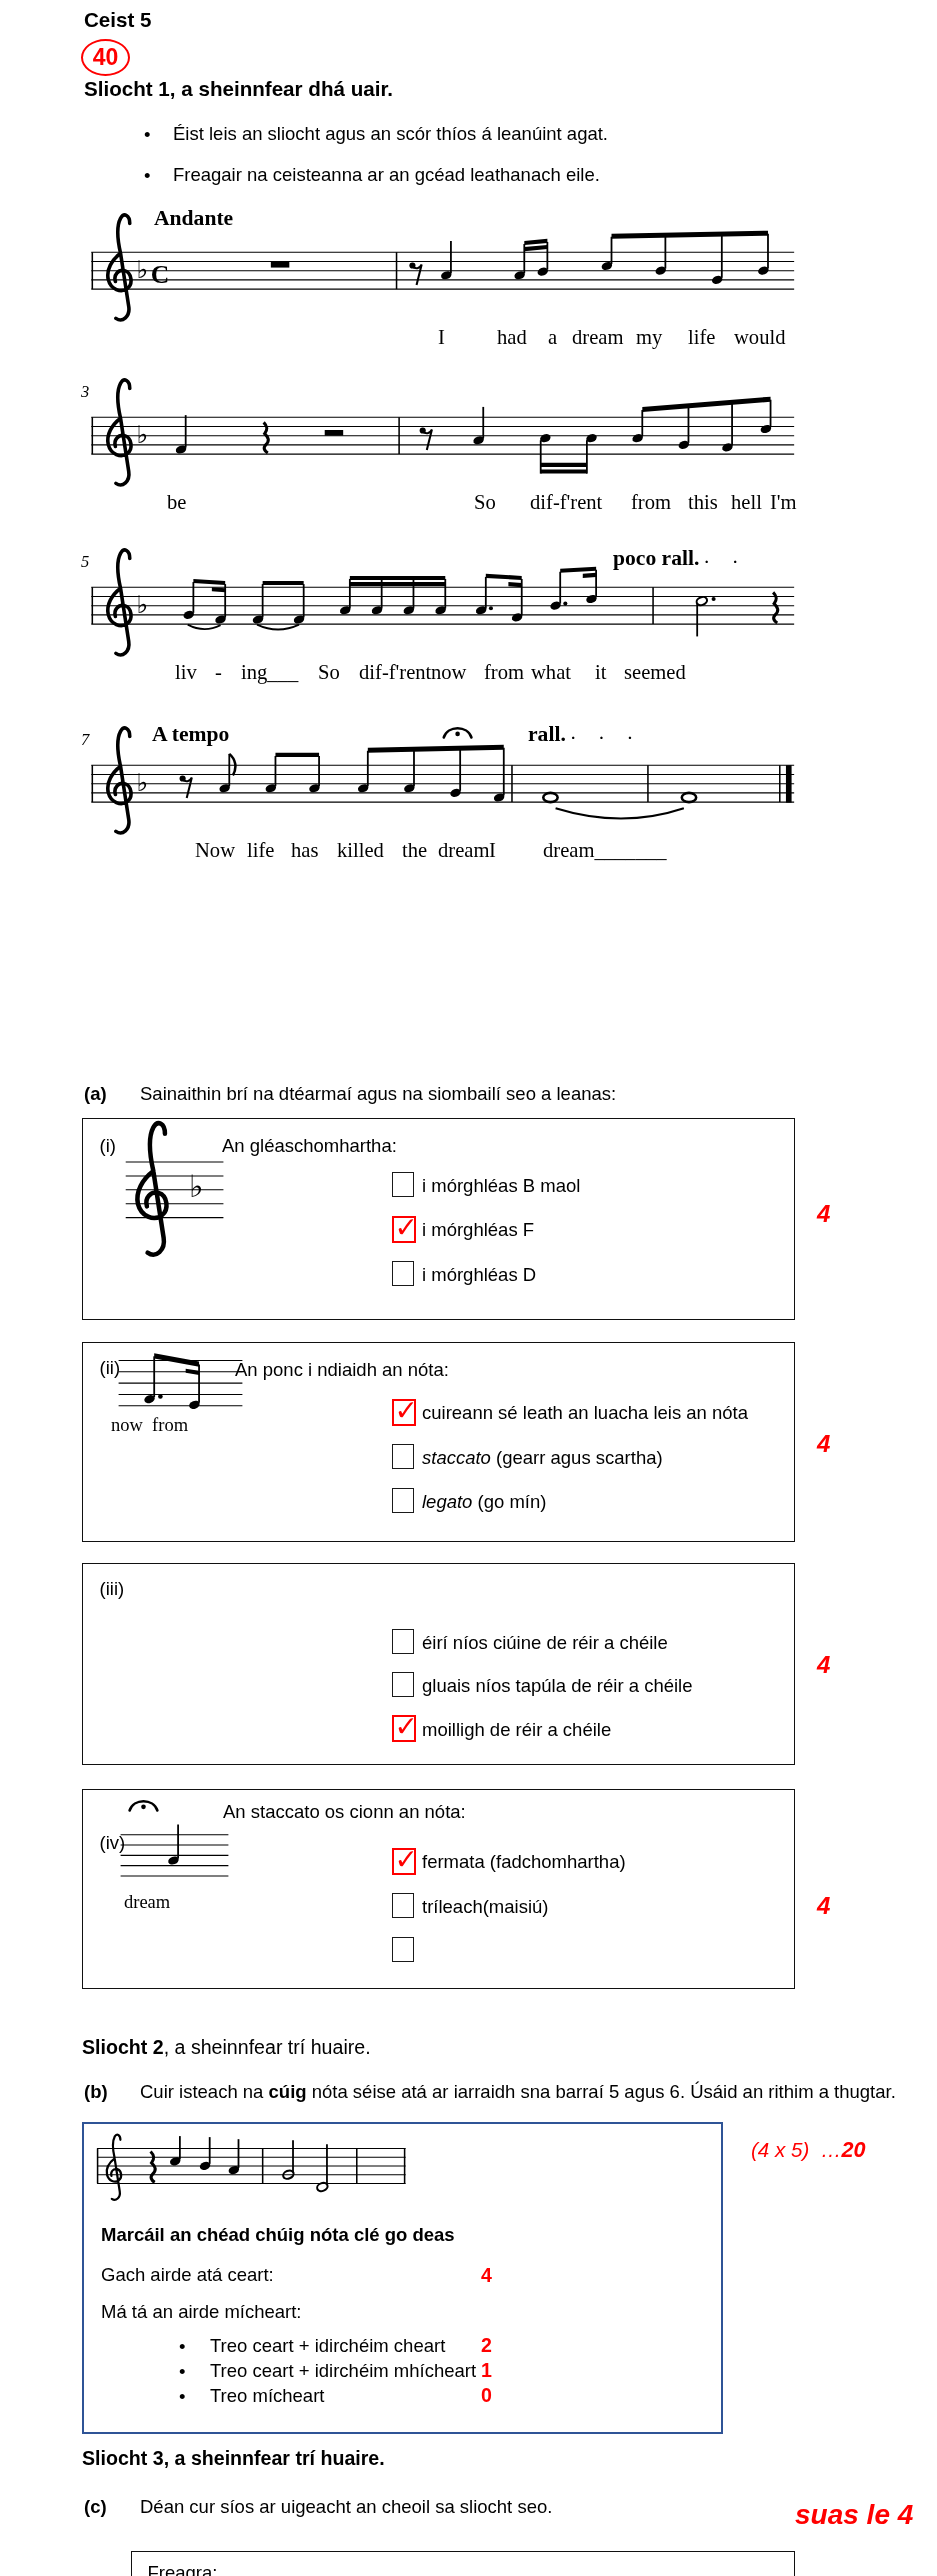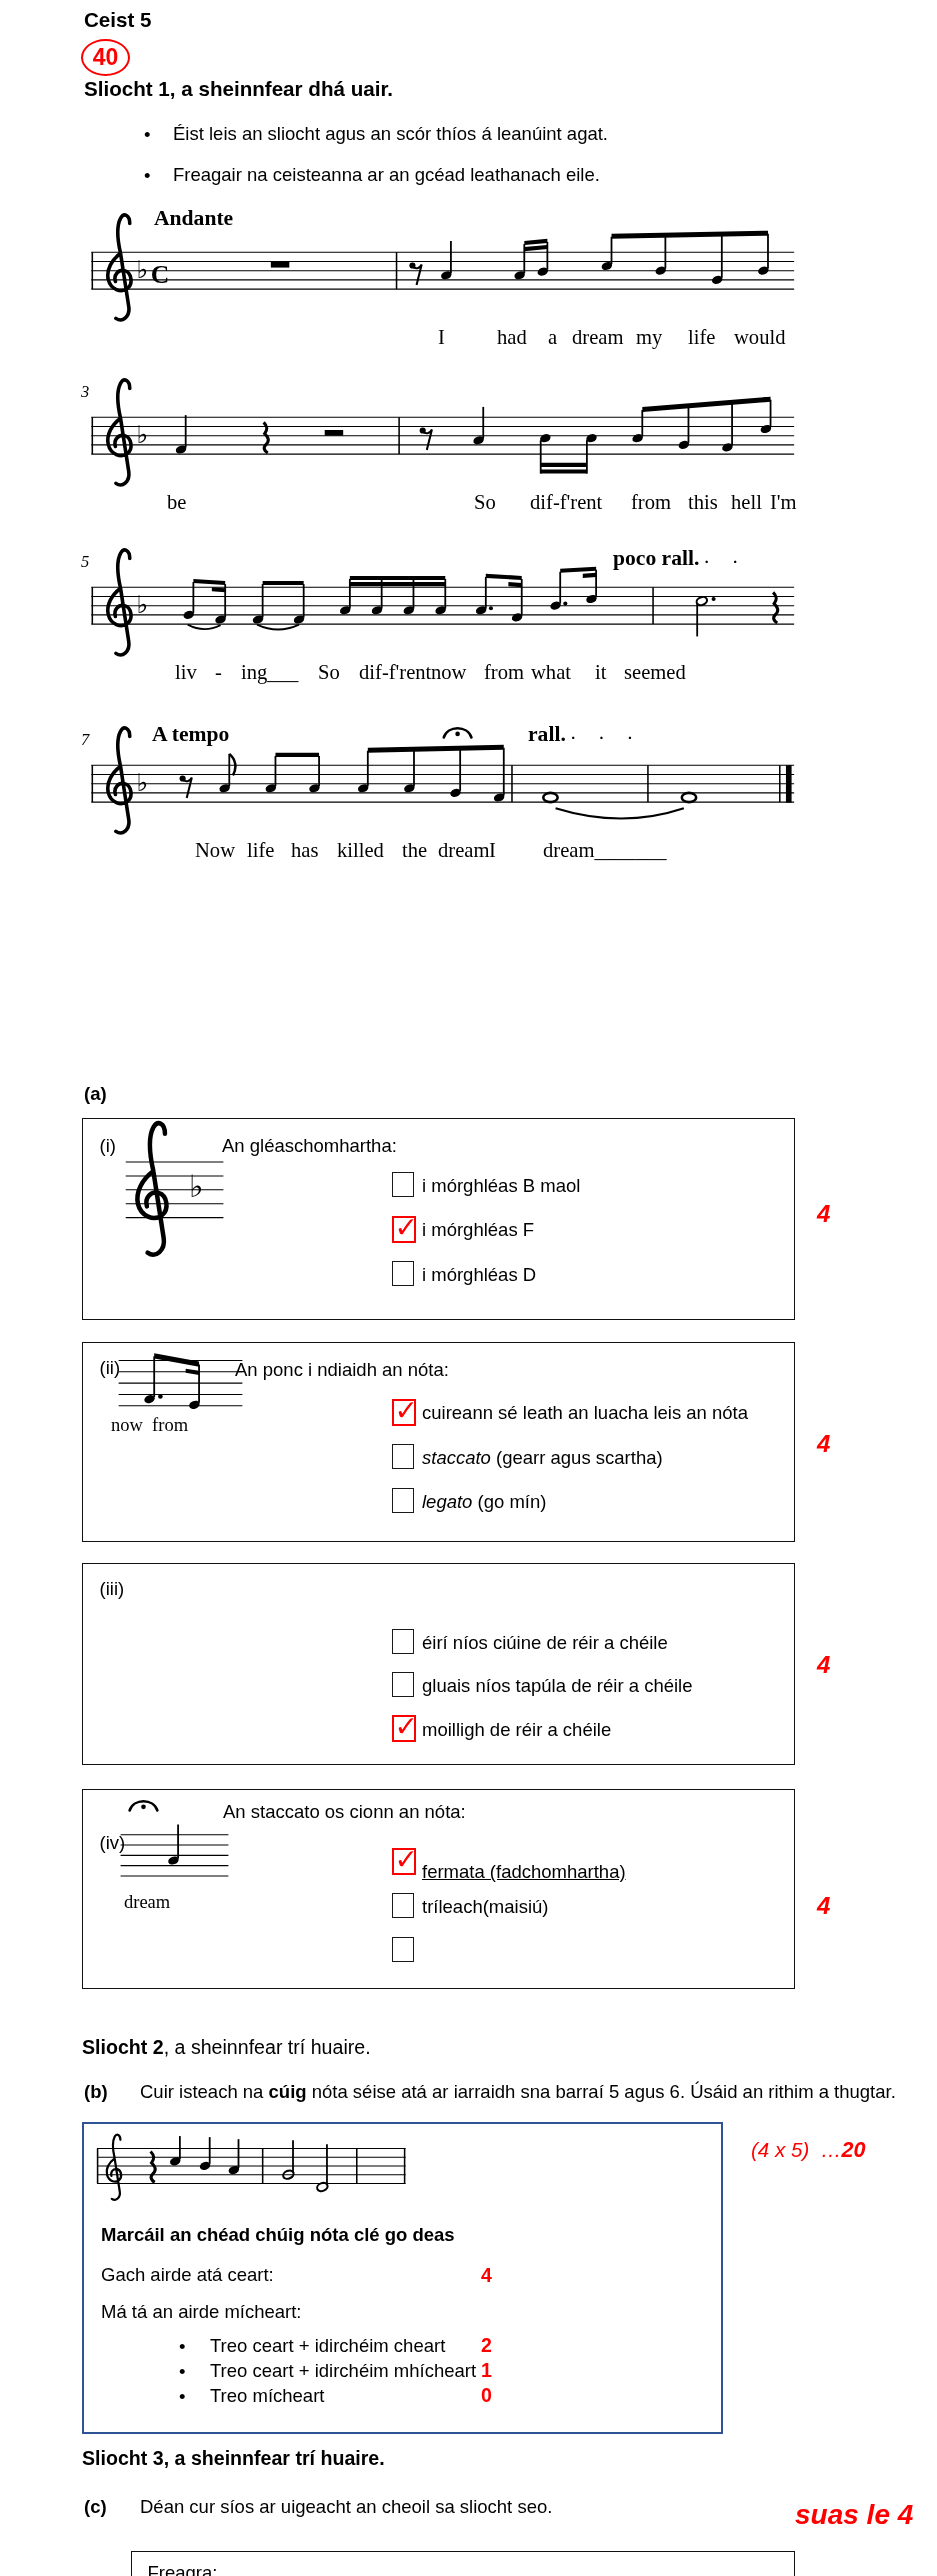--- a/index.html
+++ b/index.html
@@ -286,6 +286,7 @@
 
 
   <div class="abs b t36" style="left:84px;top:1083px;">(a)</div>
+  <div class="abs t36" style="left:140px;top:1083px;">Sainaithin brí na dtéarmaí agus na siombailí seo a leanas:</div>
 
   <div class="abs box" style="left:82px;top:1118px;width:711px;height:200px;">
     <span class="abs t36" style="left:16.5px;top:15.5px;">(i)</span>

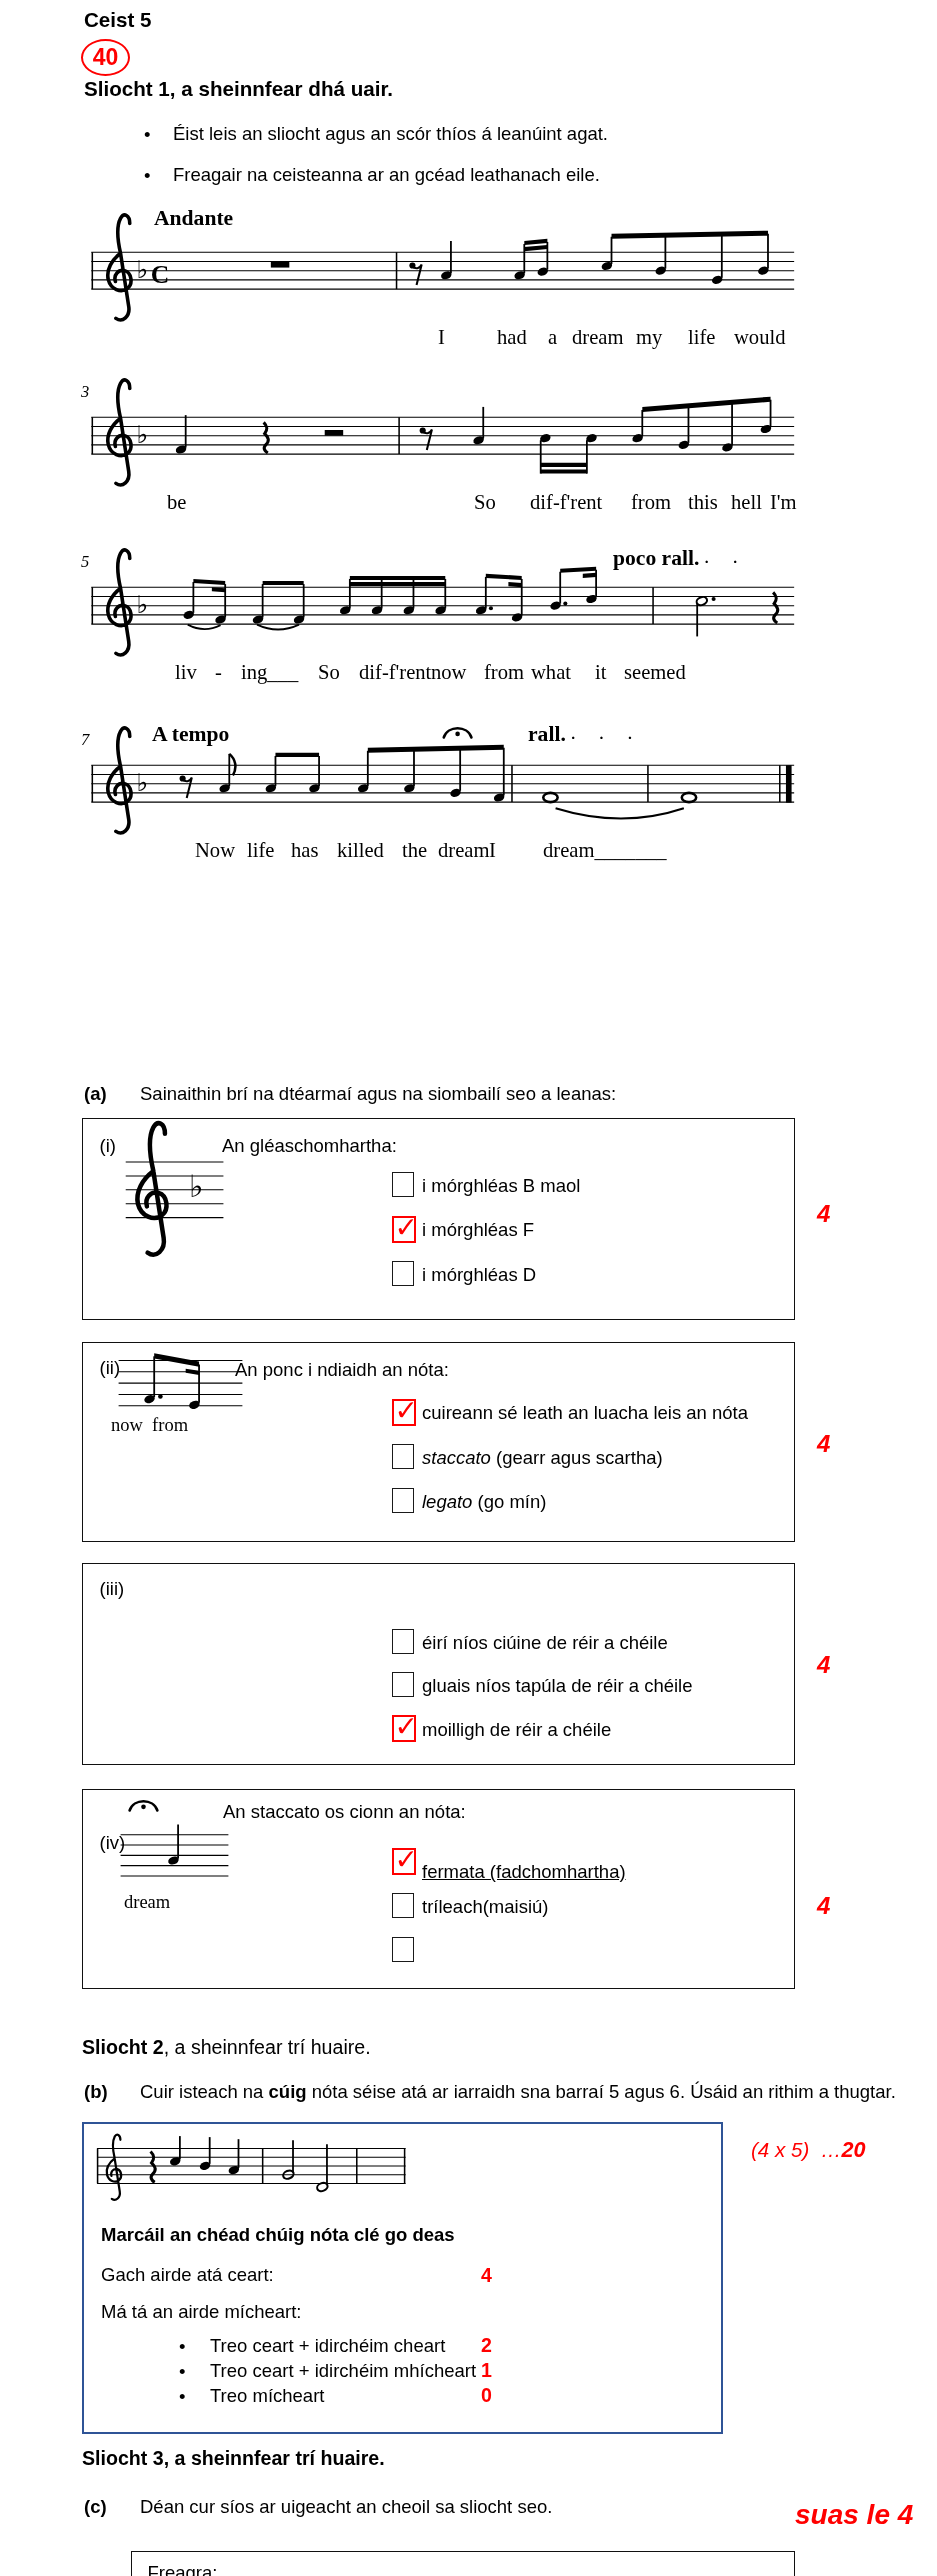--- a/index.html
+++ b/index.html
@@ -364,7 +364,7 @@
     <span class="cap" style="left:41px;top:102px;">dream</span>
     <span class="abs t36" style="left:140px;top:11.3px;">An staccato os cionn an nóta:</span>
     <span class="cb checked" style="top:58px;"></span>
-    <span class="opt" style="top:71px;text-decoration:underline;"><i></i><span>fermata (fadchomhartha)</span></span>
+    <span class="opt" style="top:61px;"><i></i><span>fermata (fadchomhartha)</span></span>
     <span class="cb" style="top:103px;"></span>
     <span class="opt" style="top:106px;"><i></i><span>tríleach(maisiú)</span></span>
     <span class="cb" style="top:147px;"></span>

